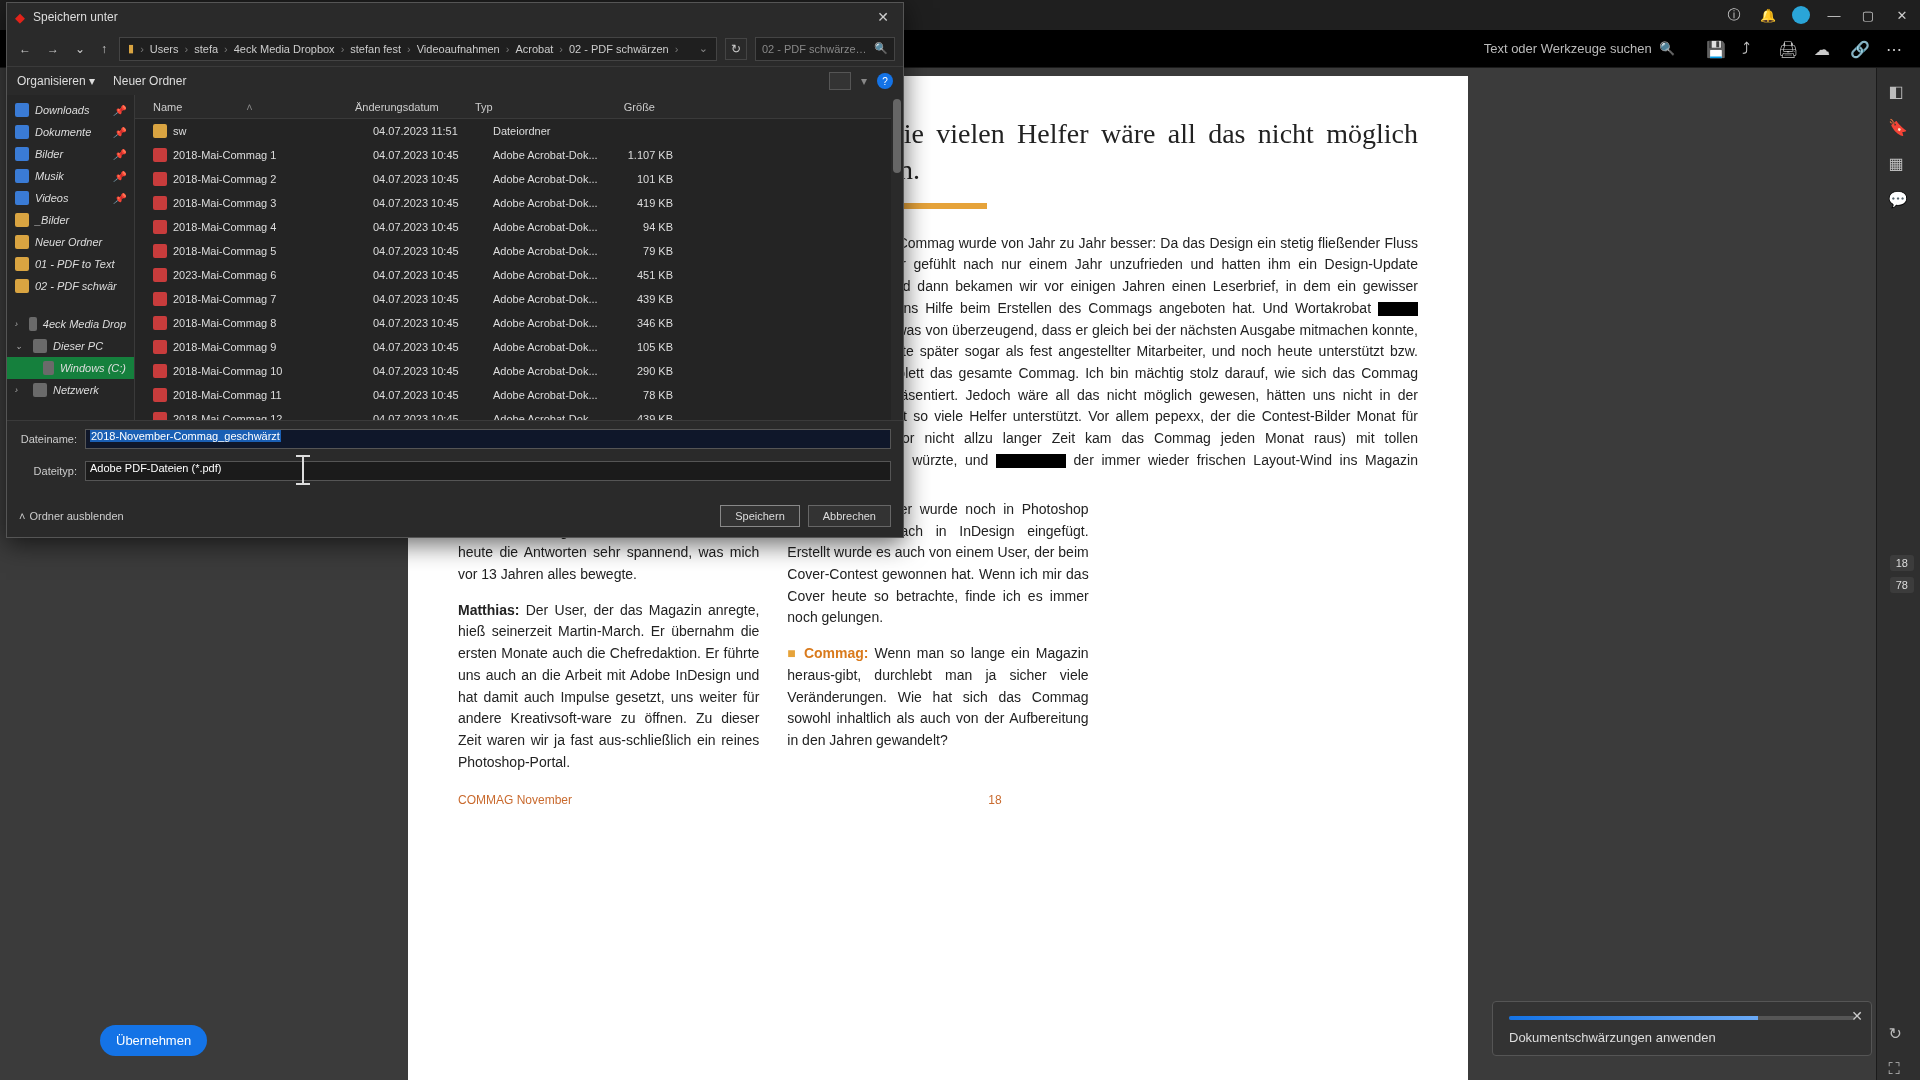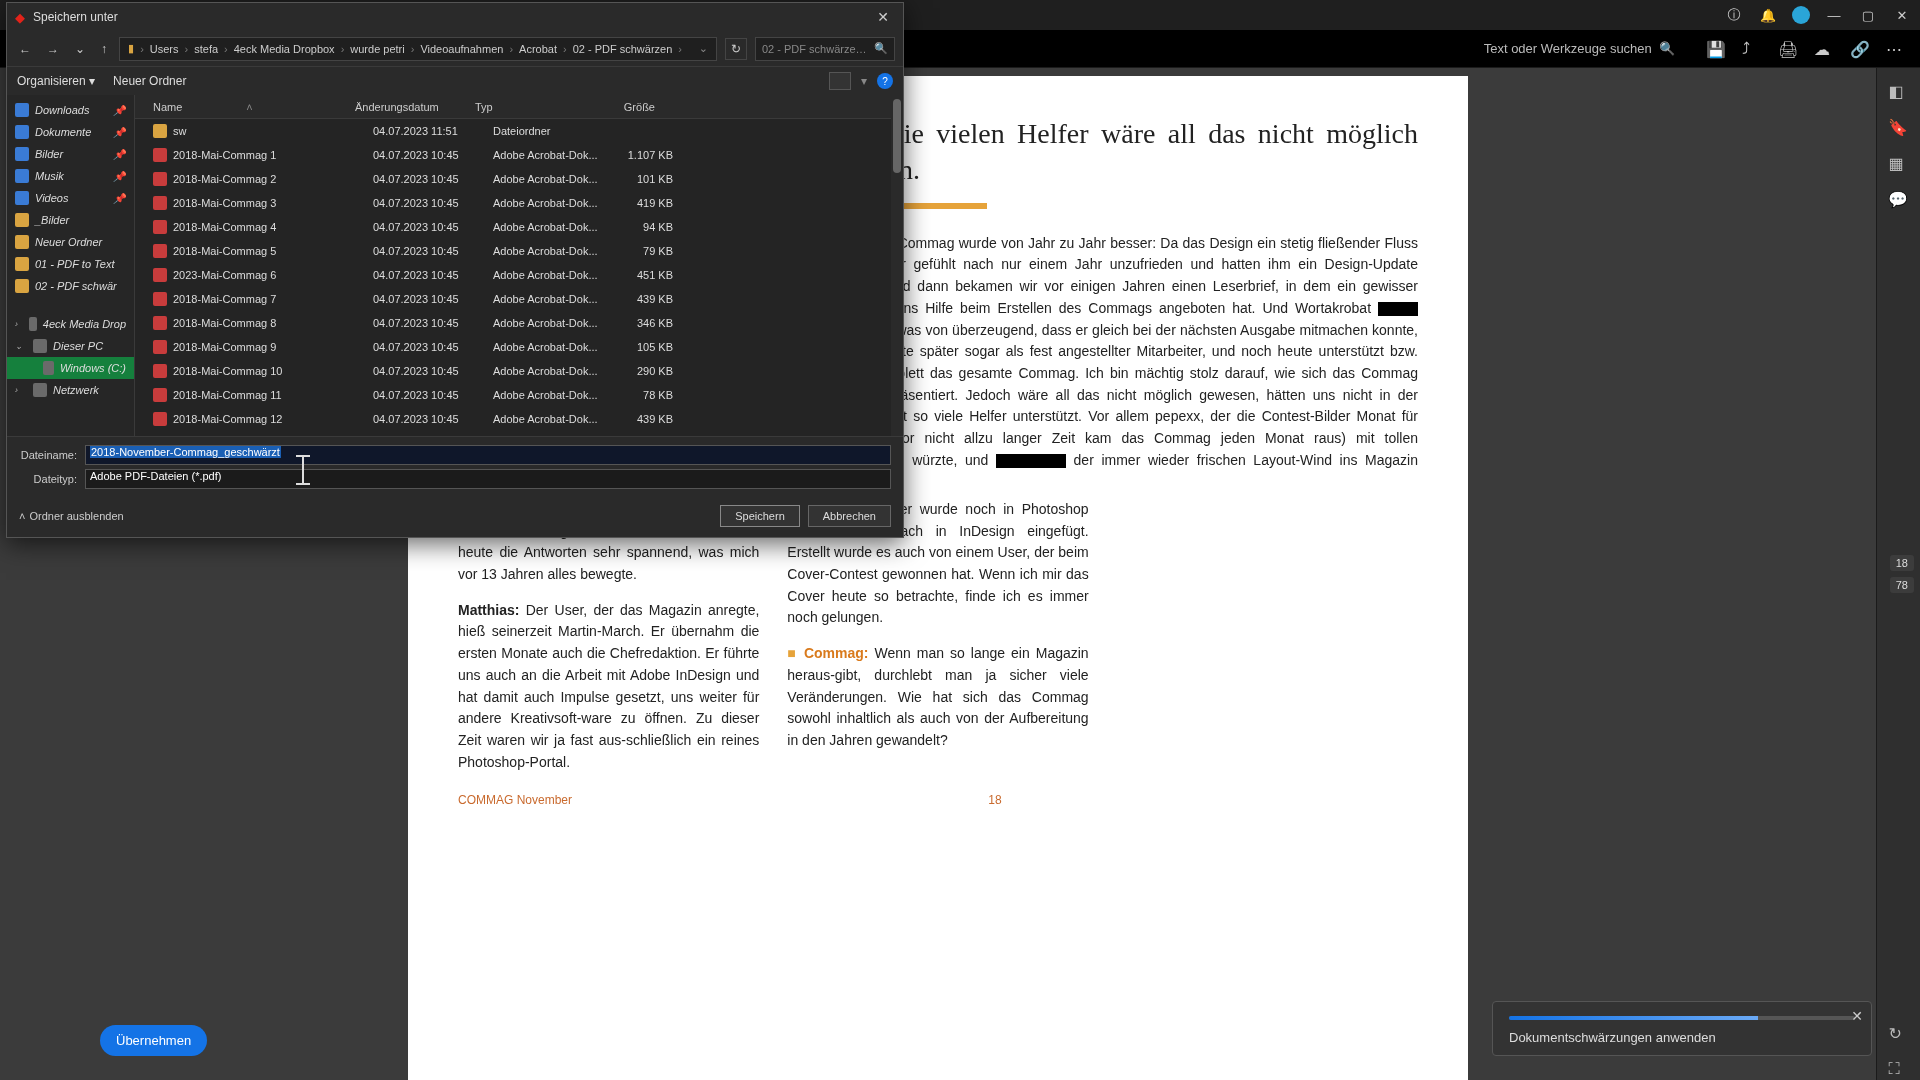--- a/index.html
+++ b/index.html
@@ -203,7 +203,7 @@
         <span class="crumb-sep">›</span>
       <span>4eck Media Dropbox</span>
         <span class="crumb-sep">›</span>
-      <span>wurde petri</span>
+      <span>stefan fest</span>
         <span class="crumb-sep">›</span>
       <span>Videoaufnahmen</span>
         <span class="crumb-sep">›</span>

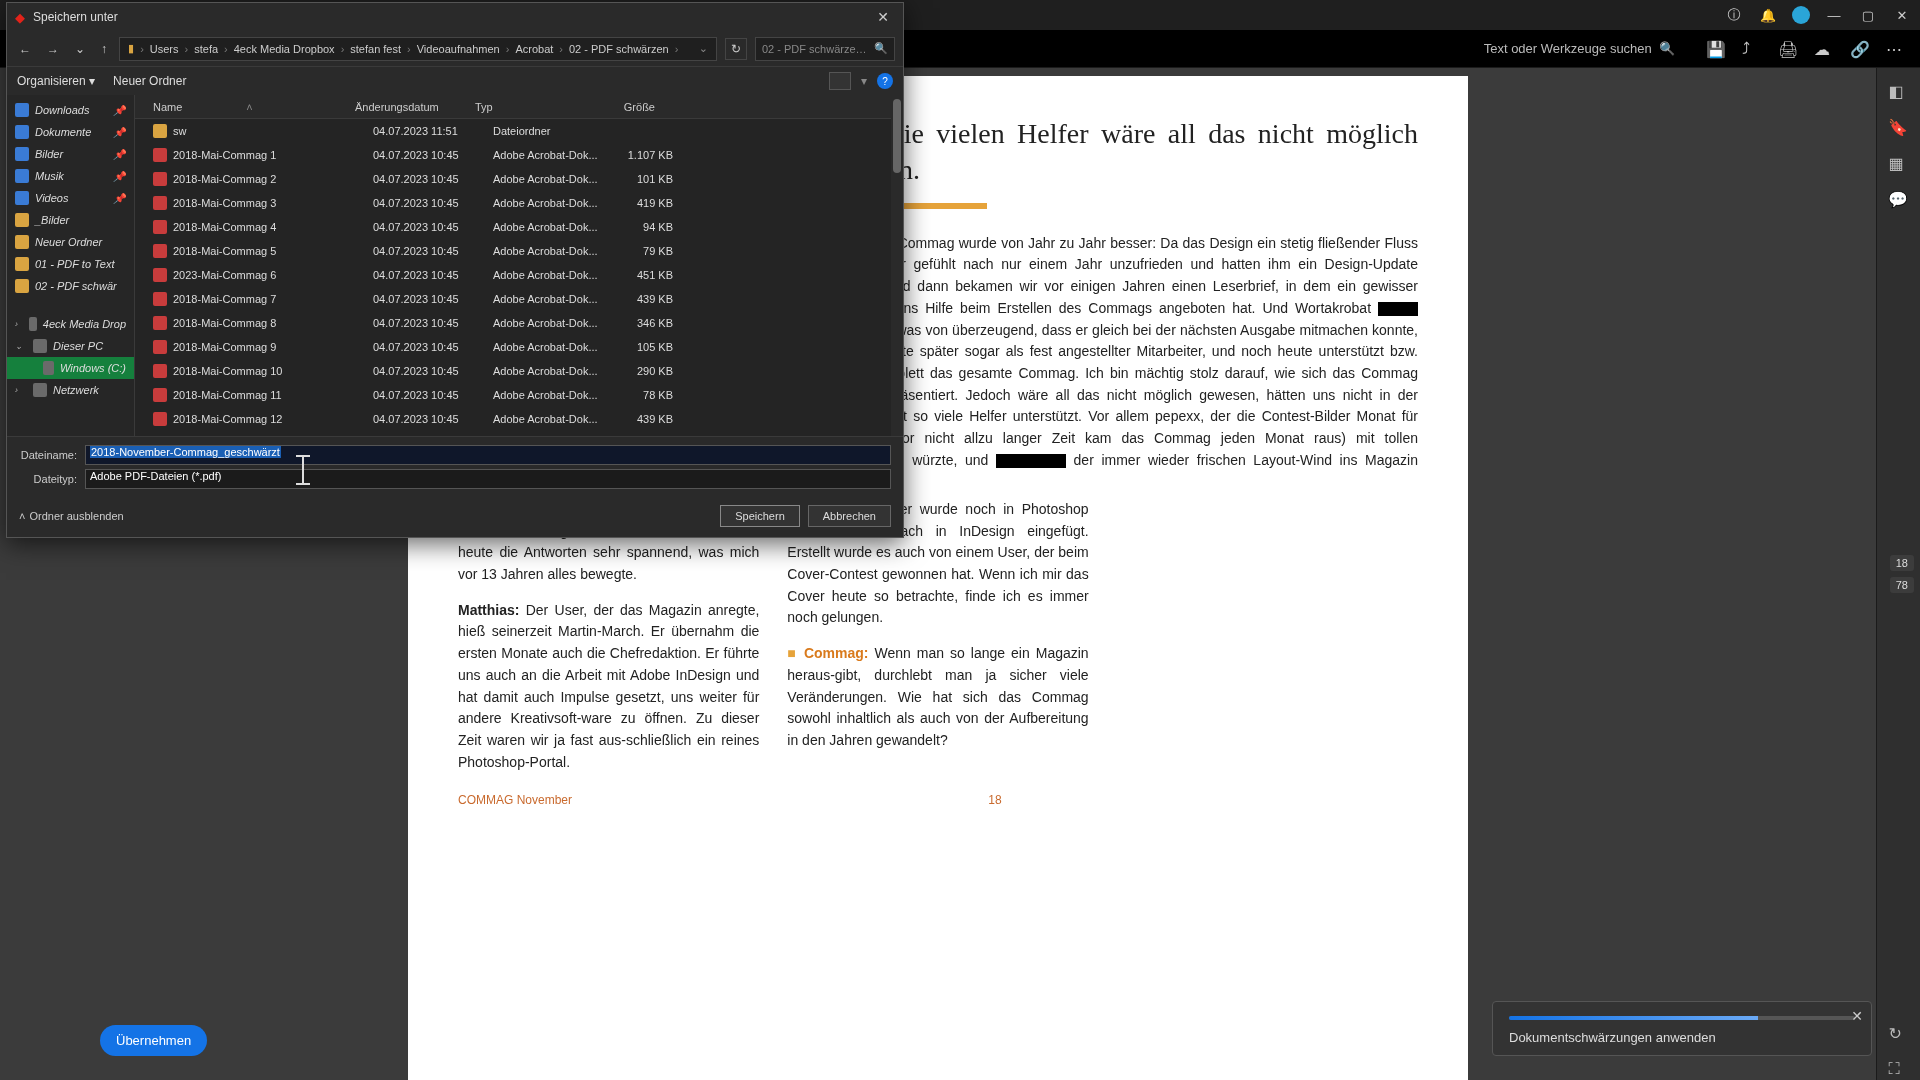--- a/index.html
+++ b/index.html
@@ -73,7 +73,7 @@
 .dlg-scrollbar { position:absolute; right:0; top:0; width:12px; height:100%; background:#2a2a2a; }
 .dlg-thumb { position:absolute; right:2px; top:4px; width:8px; height:74px; background:#666; border-radius:4px; }
 .dlg-fields { padding:8px 12px 6px 12px; background:#2a2a2a; border-top:1px solid #3a3a3a; }
-.fld-row { display:flex; align-items:center; margin-bottom:4px; gap:8px; }
+.fld-row { display:flex; align-items:center; margin-bottom:12px; gap:8px; }
 .fld-label { width:58px; text-align:right; font-size:11px; color:#ccc; }
 .fld-input { flex:1; height:20px; background:#1b1b1b; border:1px solid #555; color:#fff; font-size:11px; padding:0 4px; }
 .fld-input.sel { background:#0f172a; }

